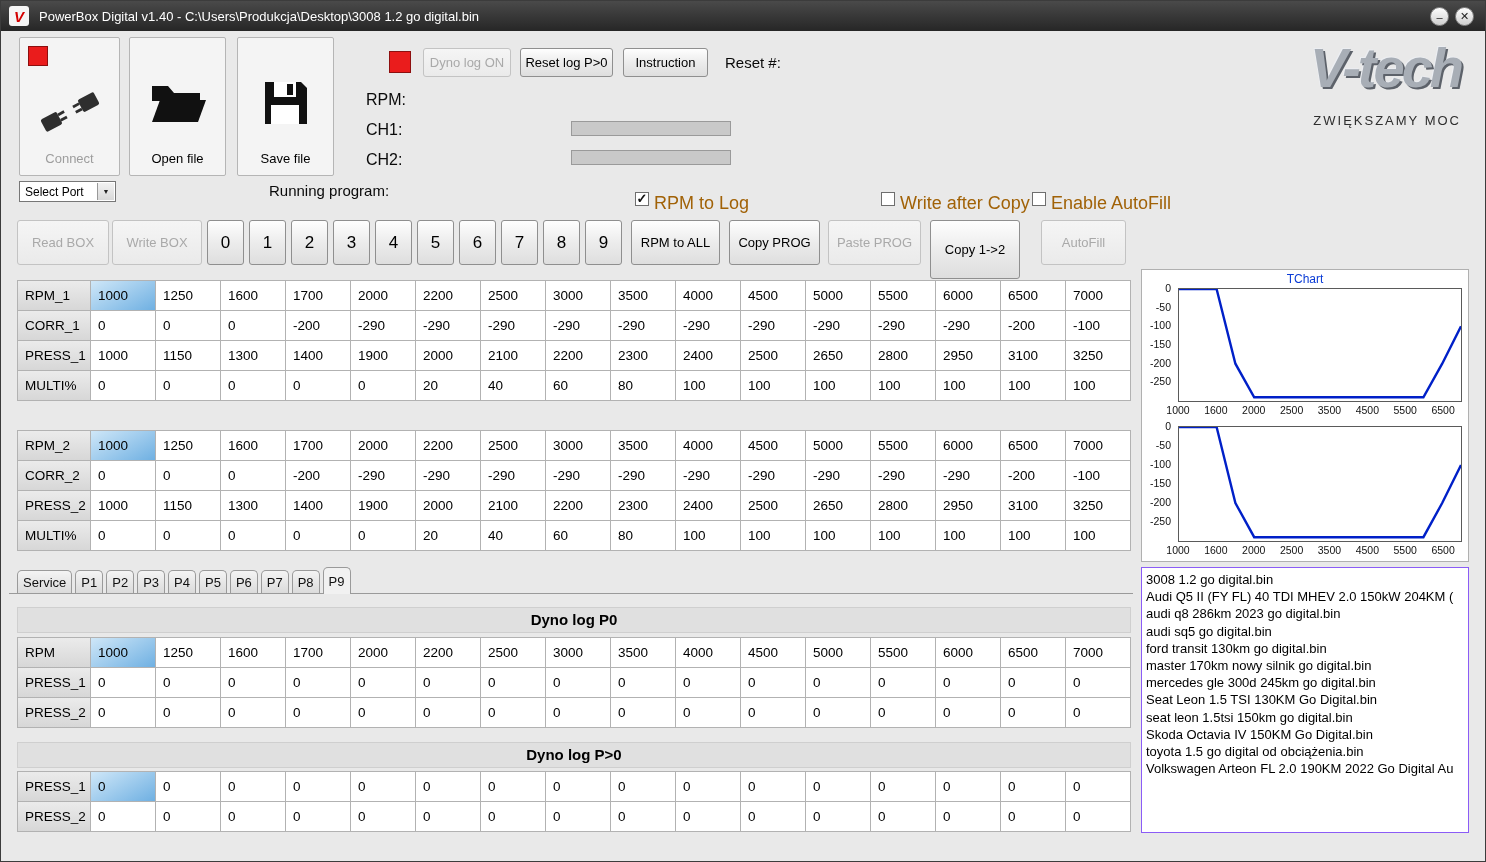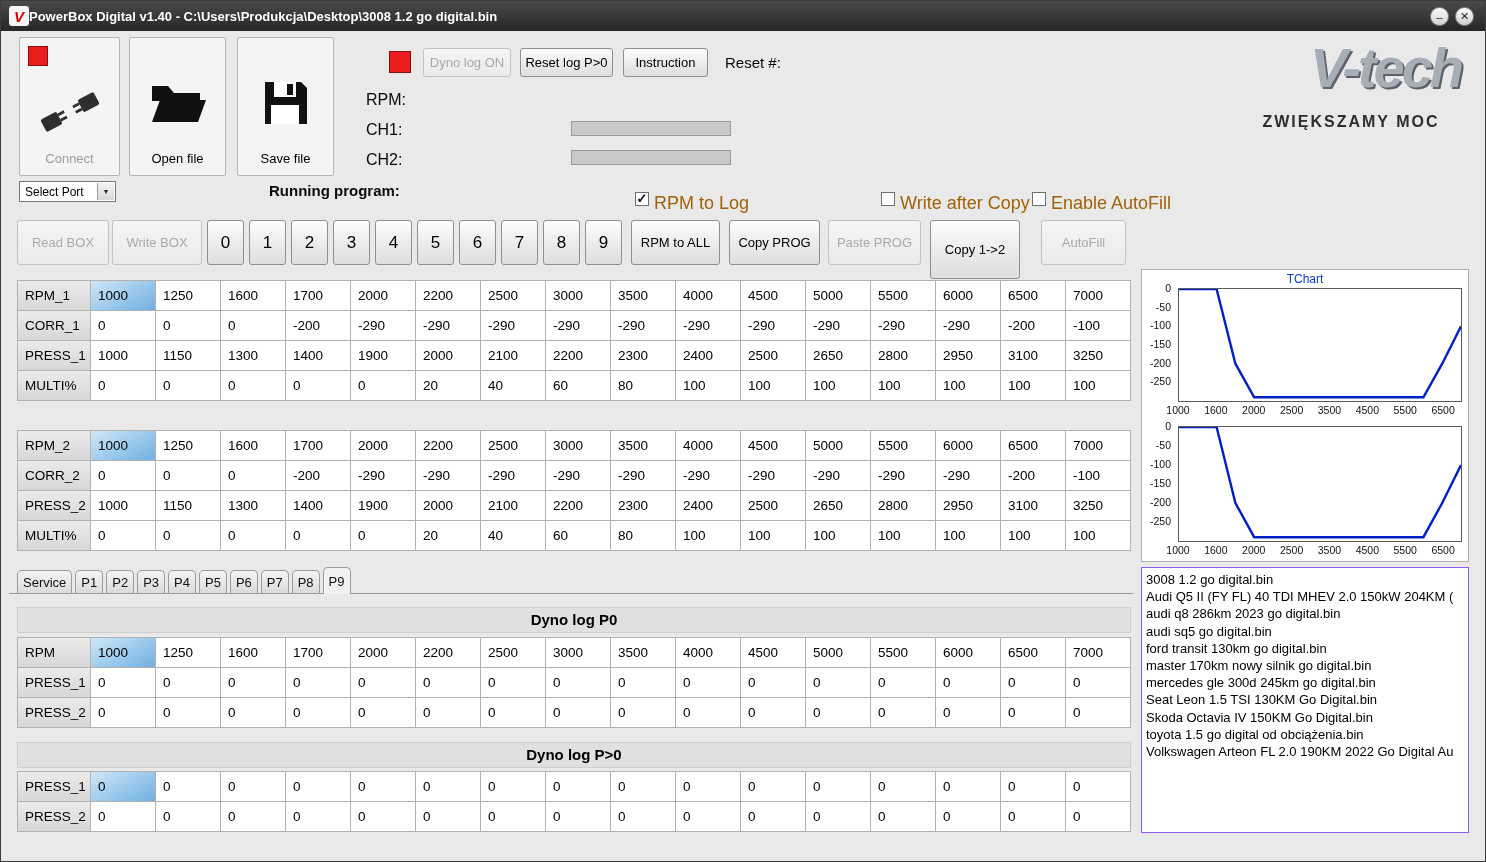--- a/index.html
+++ b/index.html
@@ -7,7 +7,7 @@
 .window{position:relative;width:1486px;height:862px;background:#e9e9e9;border:1px solid #3c3c3c;overflow:hidden}
 .titlebar{position:absolute;left:0;top:0;width:100%;height:30px;background:linear-gradient(#4a4a4a,#262626);display:flex;align-items:center}
 .tlogo{width:20px;height:20px;margin-left:8px;background:#f5f5f5;border-radius:3px;display:flex;align-items:center;justify-content:center;font-weight:bold;font-style:italic;color:#d40000;font-size:15px;flex:none}
-.ttitle{color:#fff;font-size:13px;font-weight:bold;margin-left:0;white-space:nowrap}
+.ttitle{color:#fff;font-size:13px;font-weight:normal;margin-left:10px;white-space:nowrap}
 .wbtn{position:absolute;top:6px;width:19px;height:19px;border-radius:50%;background:linear-gradient(#fdfdfd,#cfcfcf);border:1px solid #8a8a8a;color:#222;font-size:11px;display:flex;align-items:center;justify-content:center}
 .bigbtn{position:absolute;background:#f4f4f4;border:1px solid #b5b5b5;border-radius:2px}
 .led{position:absolute;left:8px;top:8px;width:20px;height:20px;background:#ea1c1c;border:1px solid #8d0f0f}

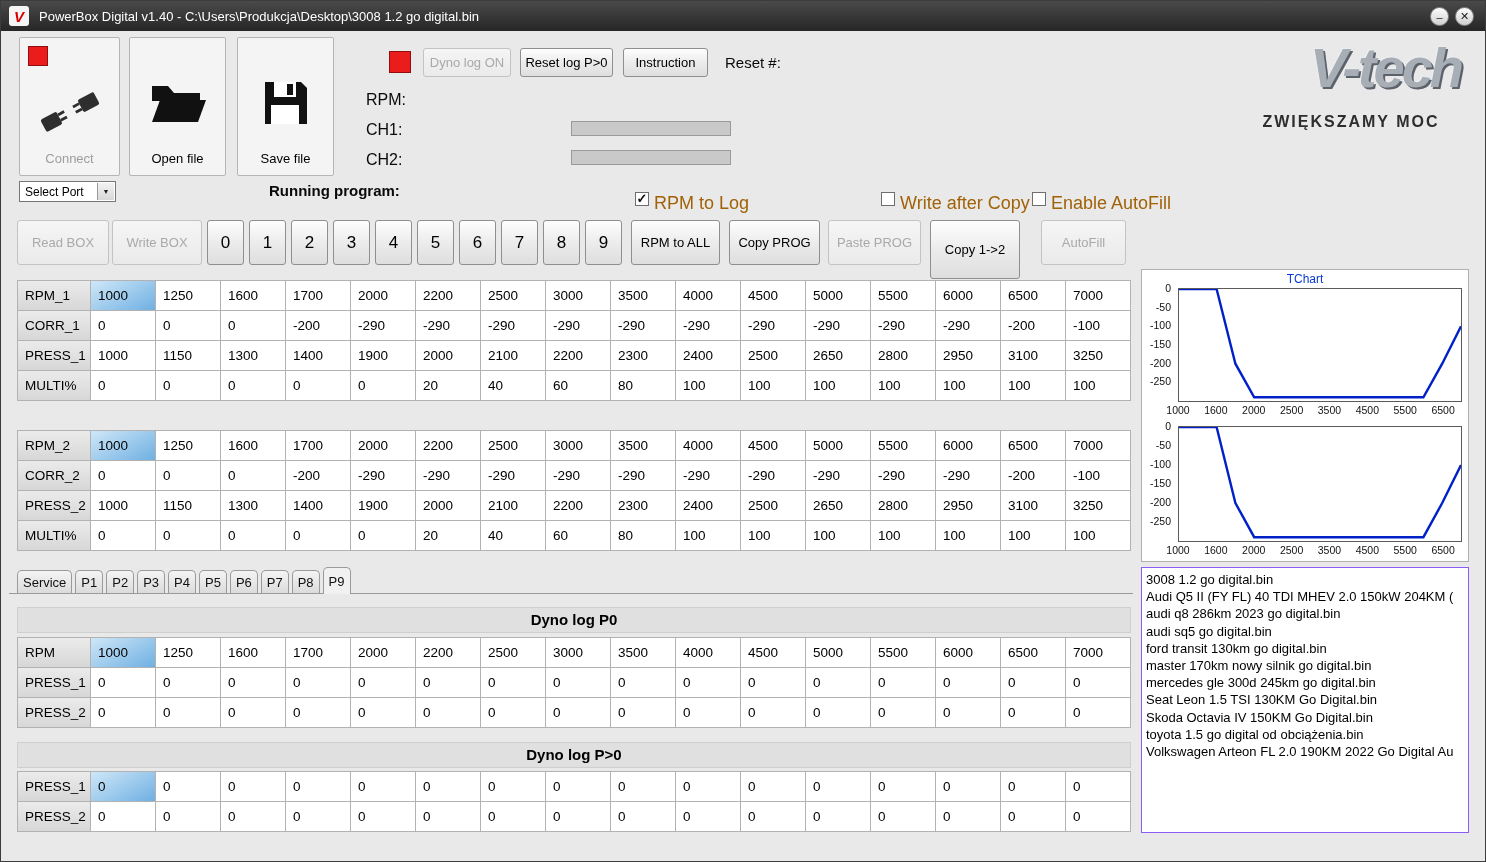--- a/index.html
+++ b/index.html
@@ -48,7 +48,7 @@
 .filelist{position:absolute;left:1140px;top:566px;width:328px;height:266px;background:#fff;border:1px solid #8b5cf6;overflow:hidden;padding:3px 0 0 4px}
 .fitem{font-size:13px;line-height:17.2px;color:#000;white-space:nowrap}
 .brand{position:absolute;left:1240px;top:34px;width:228px;text-align:right;font-size:56px;font-weight:bold;font-style:italic;color:#a8aeb6;letter-spacing:-3px;text-shadow:2px 2px 0 #5d626a,-1px -1px 0 #eceef2;padding-right:8px}
-.tagline{position:absolute;left:1240px;top:112px;width:228px;text-align:center;font-size:16px;font-weight:bold;letter-spacing:2px;color:#2e2e2e;padding-right:8px}
+.tagline{position:absolute;left:1240px;top:112px;width:228px;text-align:right;font-size:13px;font-weight:normal;letter-spacing:2px;color:#2e2e2e;padding-right:8px}
 </style>
 </head>
 <body>

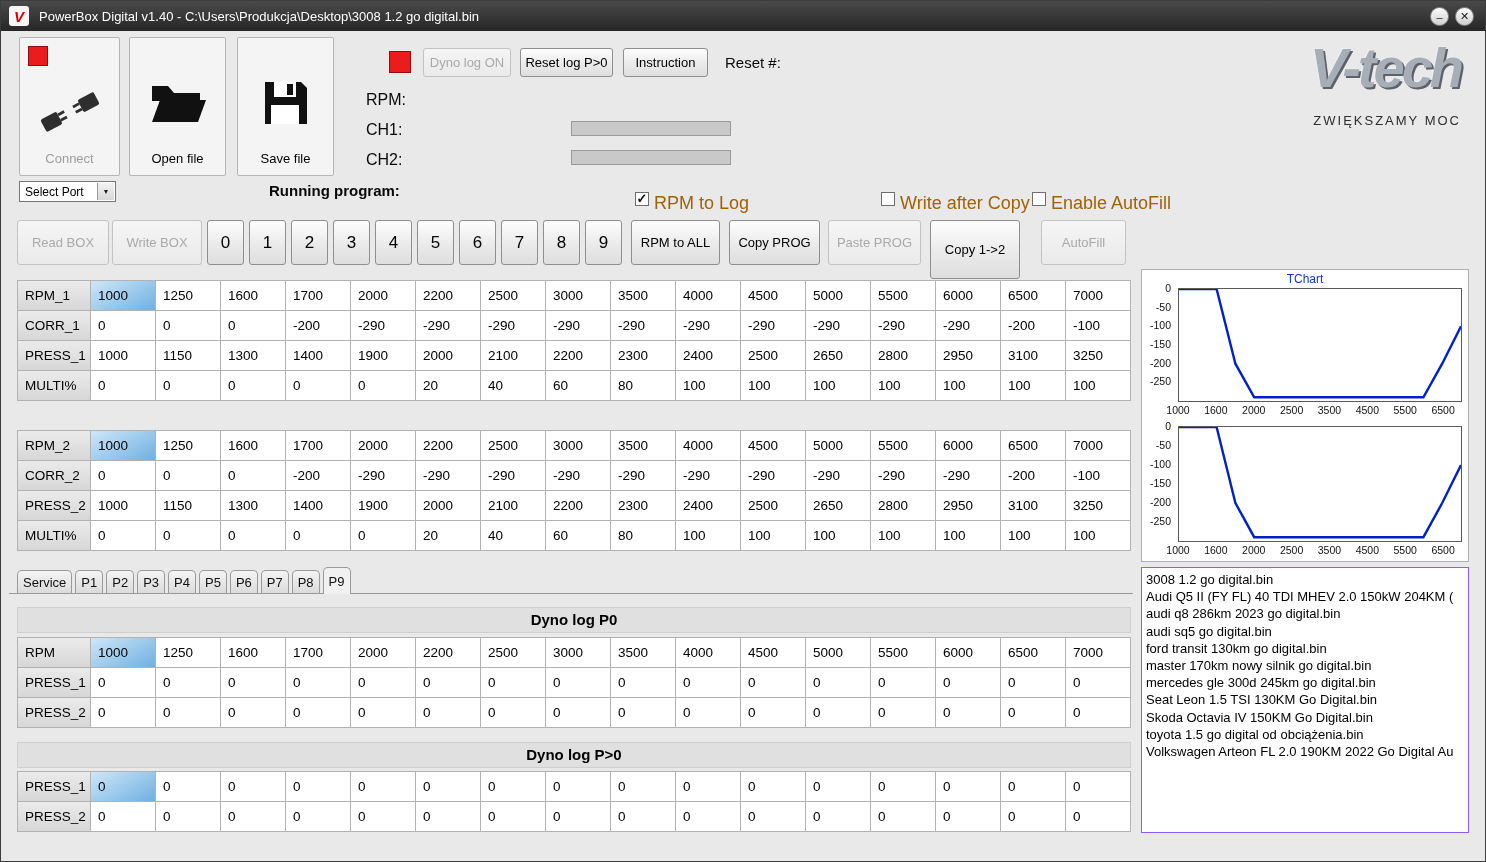--- a/index.html
+++ b/index.html
@@ -18,7 +18,7 @@
 .btn.dis{color:#a9a9a9;border-color:#c3c3c3;background:linear-gradient(#f5f5f5,#eaeaea)}
 .digit{font-size:17px}
 .lbl{position:absolute;font-size:15px;color:#0a0a0a;white-space:nowrap}
-.bold{font-weight:bold}
+.bold{font-weight:normal}
 .redsq{position:absolute;left:388px;top:50px;width:22px;height:22px;background:#ea1c1c;border:1px solid #8d0f0f}
 .pbar{position:absolute;height:15px;width:160px;background:#c9c9c9;border:1px solid #9a9a9a}
 .cb{position:absolute;width:14px;height:14px;background:#fff;border:1px solid #6e6e6e;font-size:13px;line-height:12px;font-weight:bold;text-align:center;color:#111}

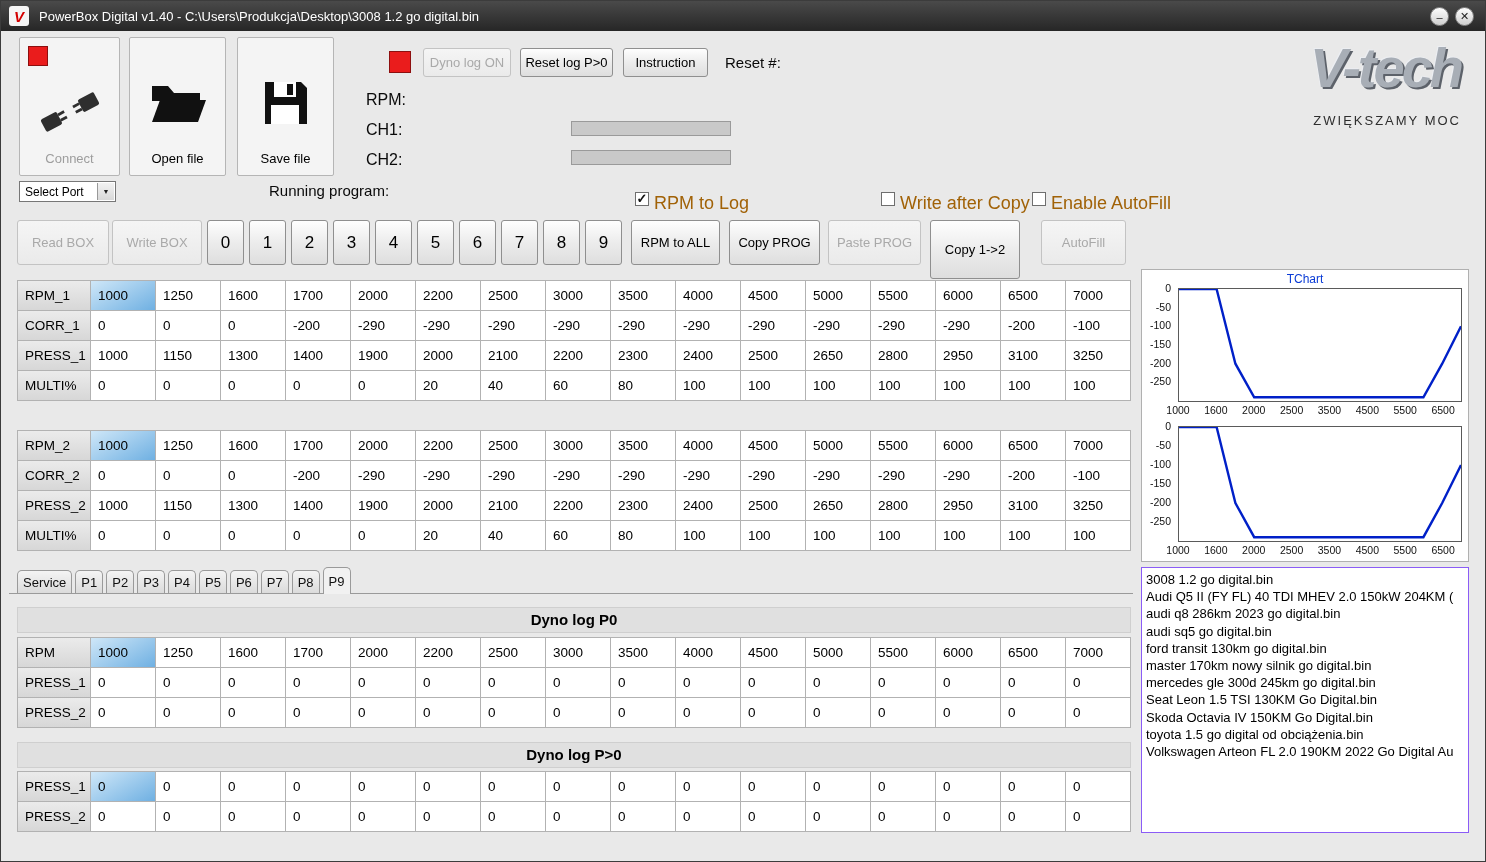--- a/index.html
+++ b/index.html
@@ -480,6 +480,7 @@
       <div class="fitem">master 170km nowy silnik go digital.bin</div>
       <div class="fitem">mercedes gle 300d 245km go digital.bin</div>
       <div class="fitem">Seat Leon 1.5 TSI 130KM Go Digital.bin</div>
+      <div class="fitem">seat leon 1.5tsi 150km go digital.bin</div>
       <div class="fitem">Skoda Octavia IV 150KM Go Digital.bin</div>
       <div class="fitem">toyota 1.5 go digital od obciążenia.bin</div>
       <div class="fitem">Volkswagen Arteon FL 2.0 190KM 2022 Go Digital Au</div>

